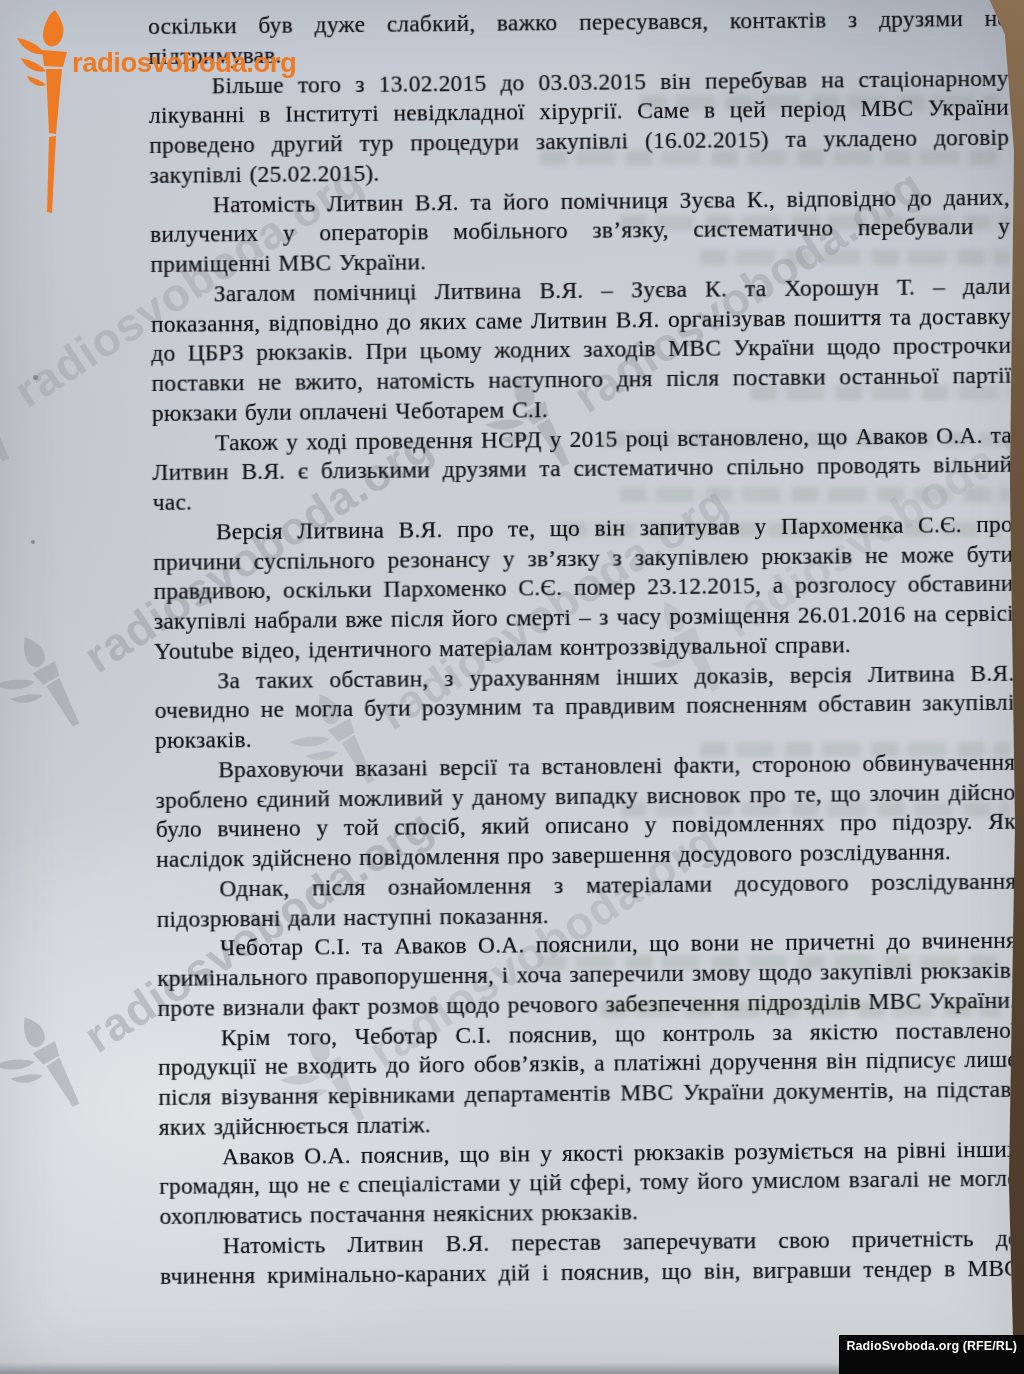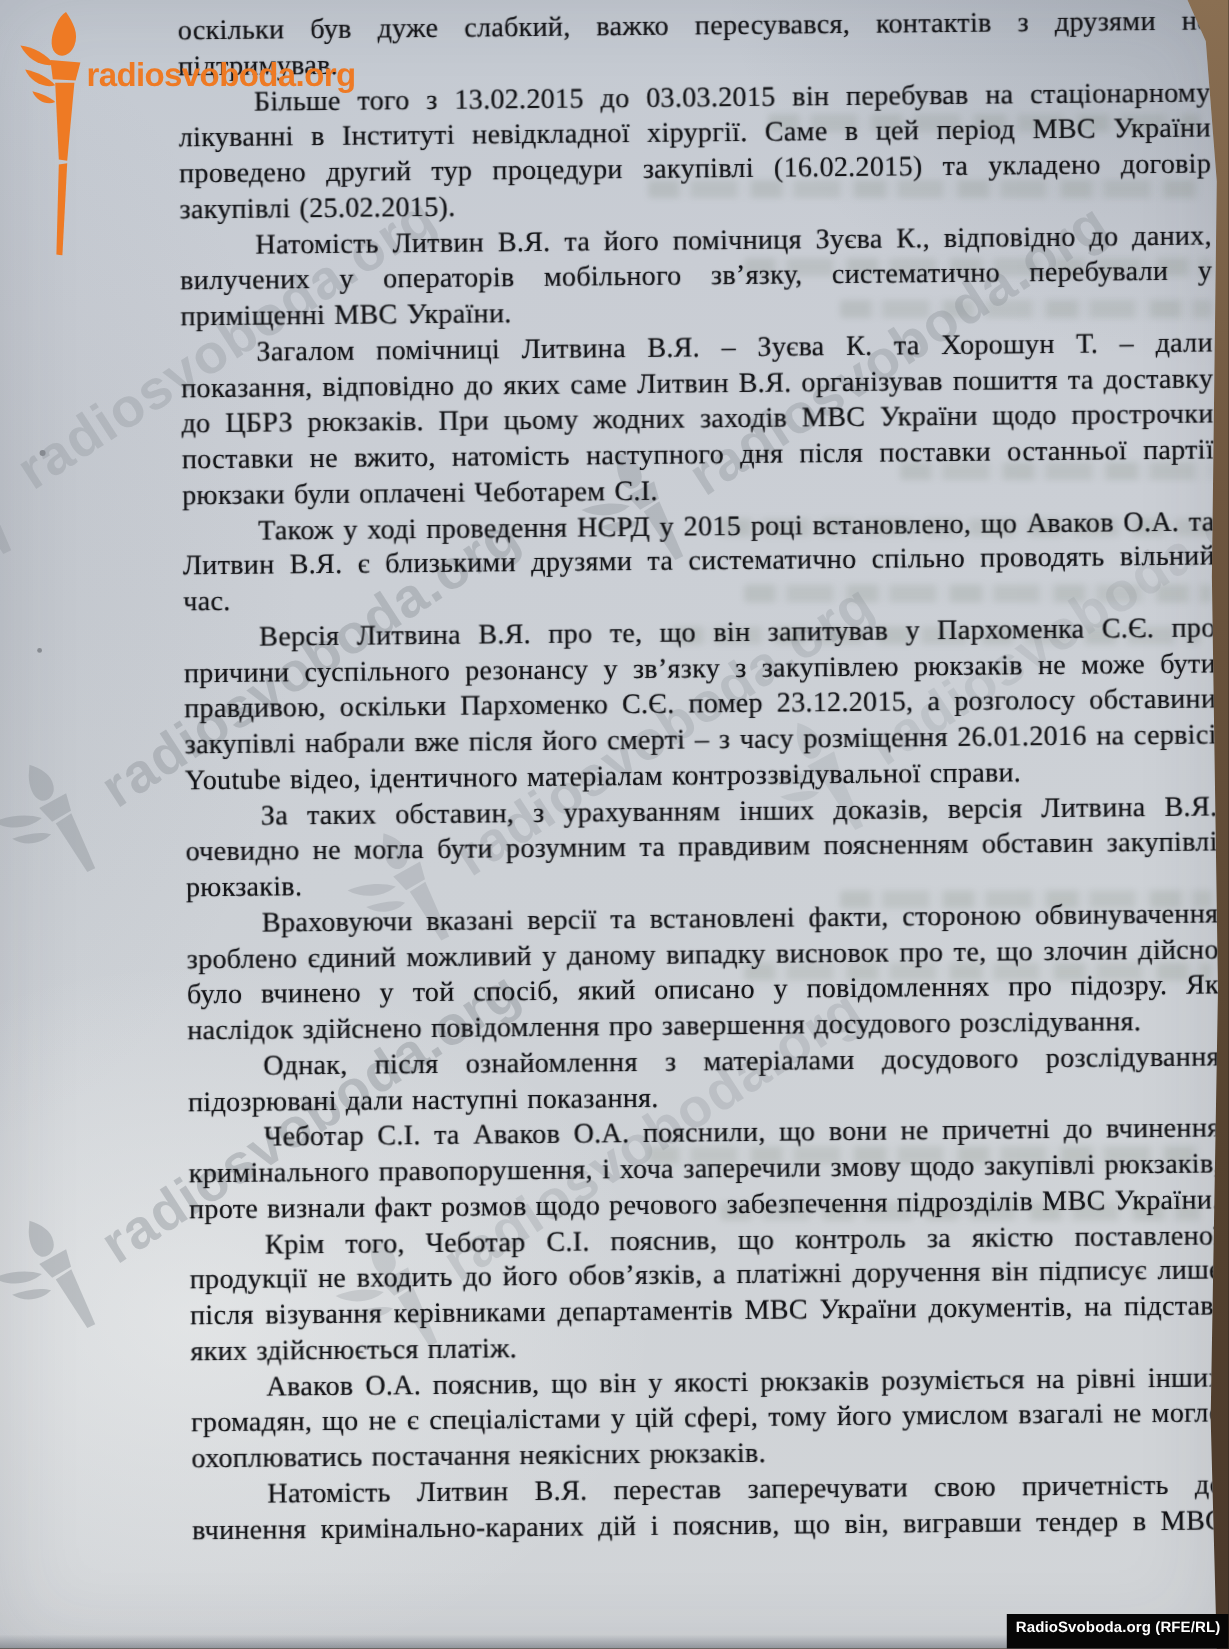--- a/index.html
+++ b/index.html
@@ -57,7 +57,7 @@
   .logo-torch{position:absolute;left:0;top:2px;}
   
   .badge{
-    position:absolute;right:0;bottom:0;height:29px;padding:0 7px;
+    position:absolute;right:0;bottom:0;height:39px;padding:0 7px;
     background:#060606;color:#fff;font-weight:bold;font-size:12.5px;line-height:23px;
     font-family:"Liberation Sans",sans-serif;letter-spacing:.1px;z-index:30;
   }

